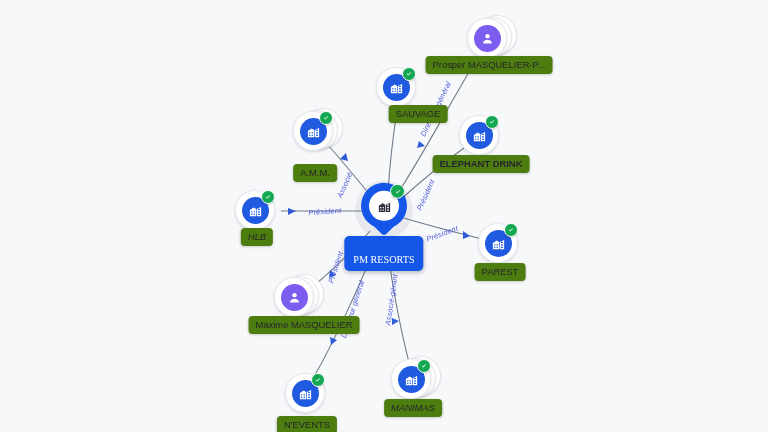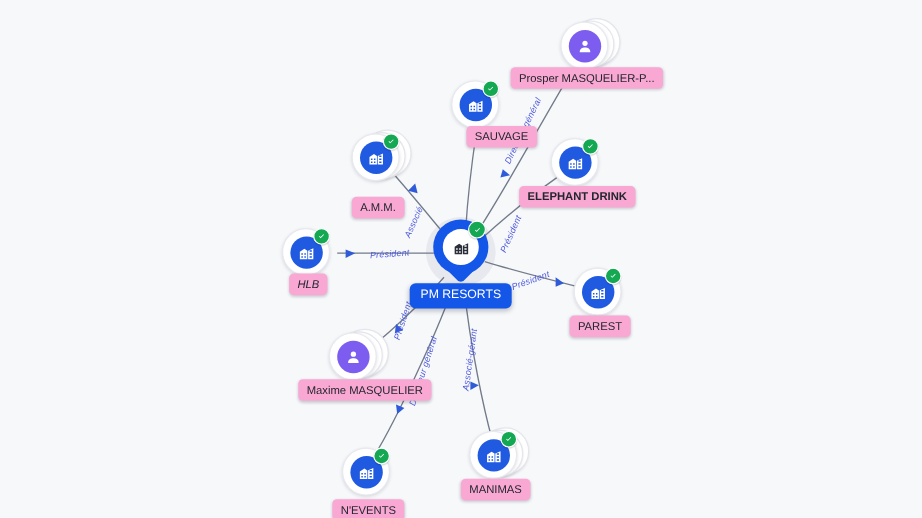--- a/index.html
+++ b/index.html
@@ -86,7 +86,7 @@
   
   .lbl{
     position:absolute;transform:translate(-50%,0);
-    background:#f9a8d4;color:#23262e;
+    background:#4d7c0f;color:#23262e;
     font-size:9.4px;line-height:1;
     padding:4px 7px 5px 7px;border-radius:4px;
     white-space:nowrap;

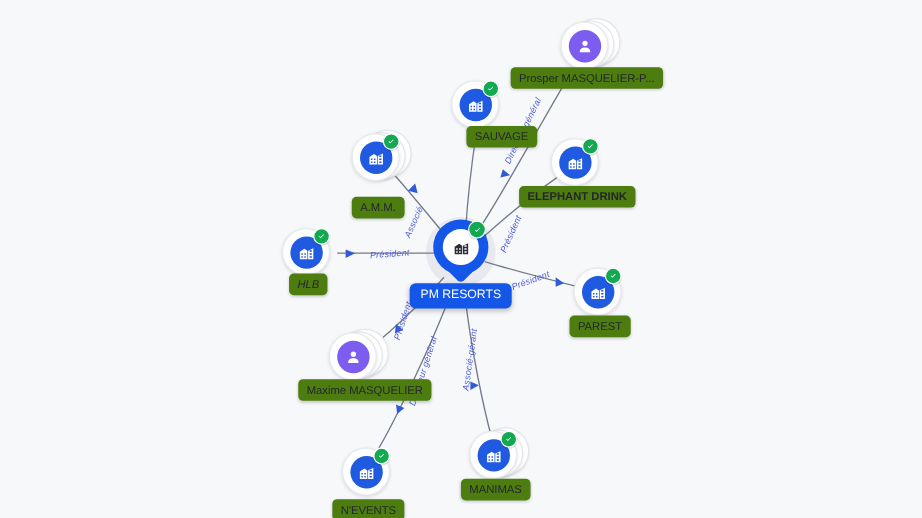--- a/index.html
+++ b/index.html
@@ -94,8 +94,9 @@
   }
   .lbl.focus{
     background:#1457e8;color:#ffffff;font-size:10.2px;
-    padding:5px 9px 6px 9px;border-radius:5px;
+    padding:19px 9px 6px 9px;border-radius:5px;
     box-shadow:0 2px 4px rgba(20,24,40,.26);
+    font-family:Liberation Serif, serif;
   }
 </style>
 </head>

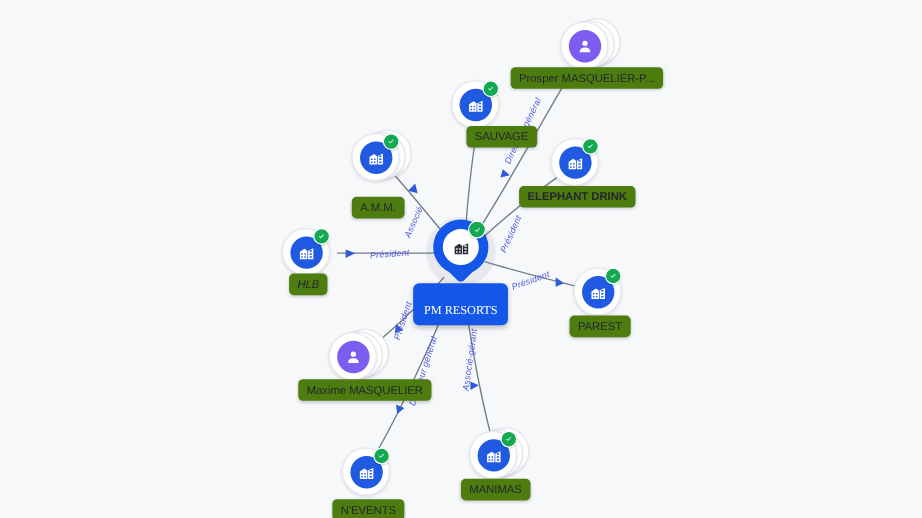--- a/index.html
+++ b/index.html
@@ -351,7 +351,7 @@
       <div class="lbl" style="left: 500px; top: 263px;">PAREST</div>
       <div class="lbl" style="left: 304px; top: 316px;">Maxime MASQUELIER</div>
       <div class="lbl" style="left: 307px; top: 416px;">N'EVENTS</div>
-      <div class="lbl" style="left: 413px; top: 399px;">MANIMAS</div>
+      <div class="lbl" style="left: 413px; top: 399px; font-style: italic;">MANIMAS</div>
     </div>
 </div>
 

